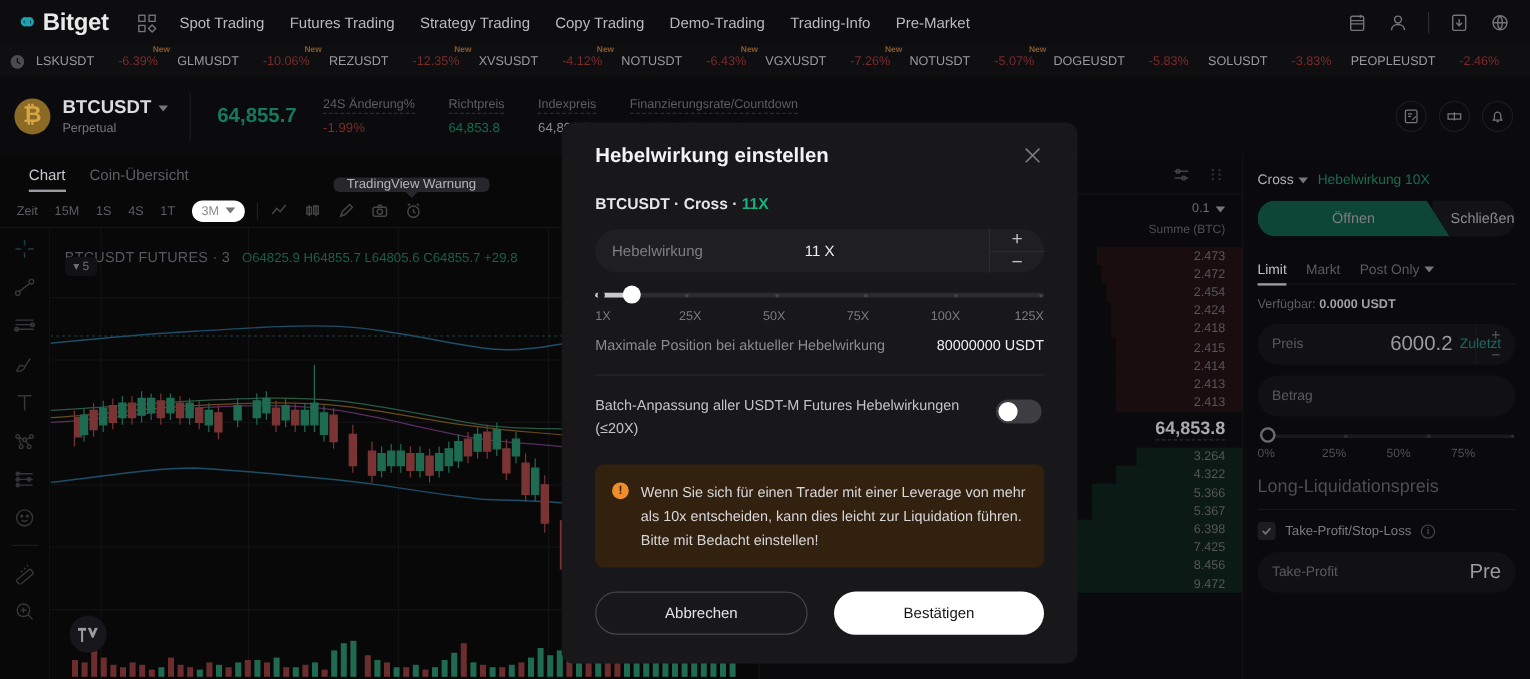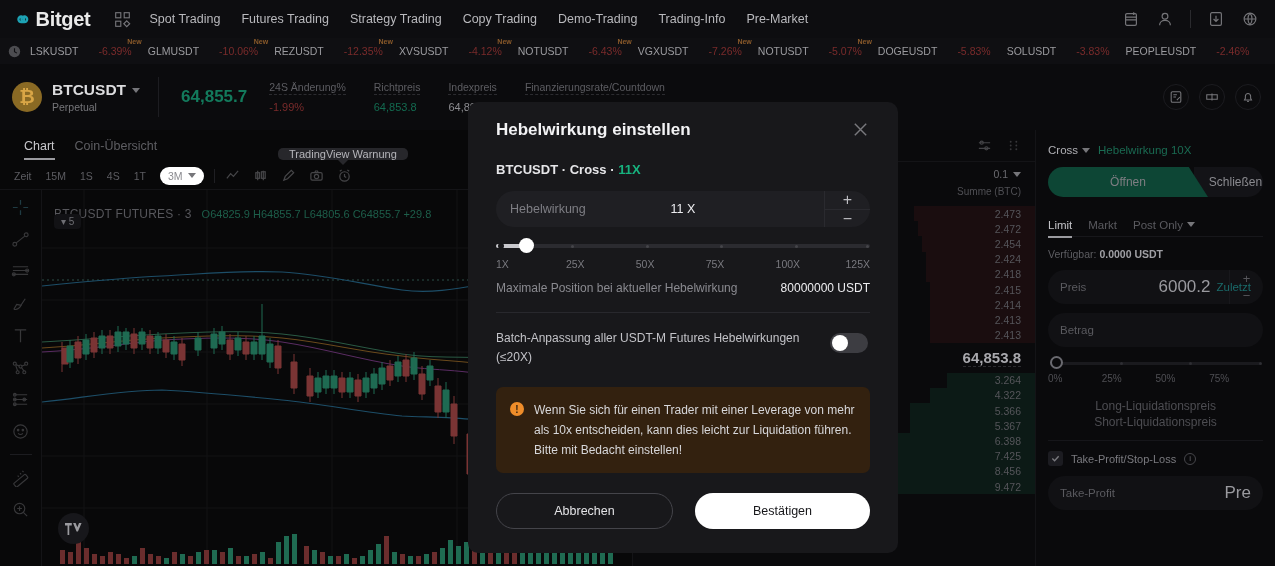--- a/index.html
+++ b/index.html
@@ -161,7 +161,7 @@
   .tp-knob { position: absolute; left: 0; top: -5px; width: 13px; height: 13px; border-radius: 50%; border: 2px solid #6a6a70; background: #0a0a0c; }
   .tp-marks { display: flex; margin-top: 7px; font-size: 10px; color: #4f4f54; }
   .tp-marks span { flex: 1; }
-  .tp-liq { margin-top: 14px; font-size: 12px; color: #4d4d52; line-height: 16px; text-align: center; }
+  .tp-liq { margin-top: 14px; font-size: 15px; color: #4d4d52; line-height: 16px; }
   .tp-hr { height: 1px; background: #16161a; margin: 10px 0; }
   .tp-tp { display: flex; align-items: center; gap: 8px; margin-bottom: 10px; }
   .chk { width: 15px; height: 15px; border-radius: 3px; background: #1c1c21; display: flex; align-items: center; justify-content: center; }

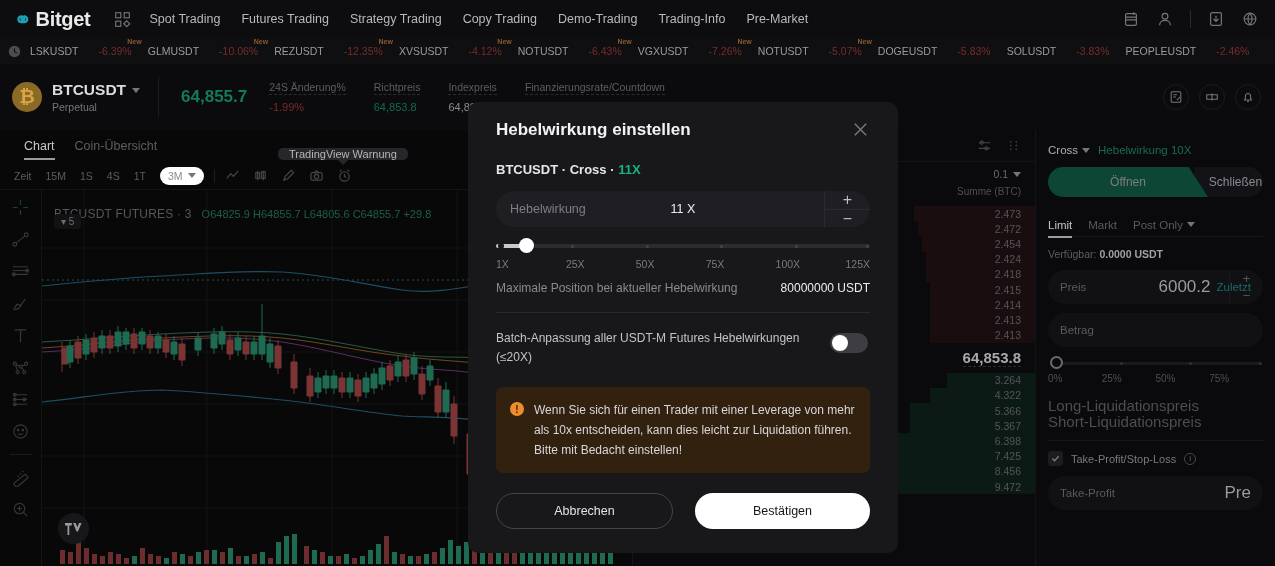--- a/index.html
+++ b/index.html
@@ -833,7 +833,6 @@
     </div>
     <div class="tp-liq">
       <div>Long-Liquidationspreis</div>
-      <div>Short-Liquidationspreis</div>
     </div>
     <div class="tp-hr"></div>
     <div class="tp-tp">

